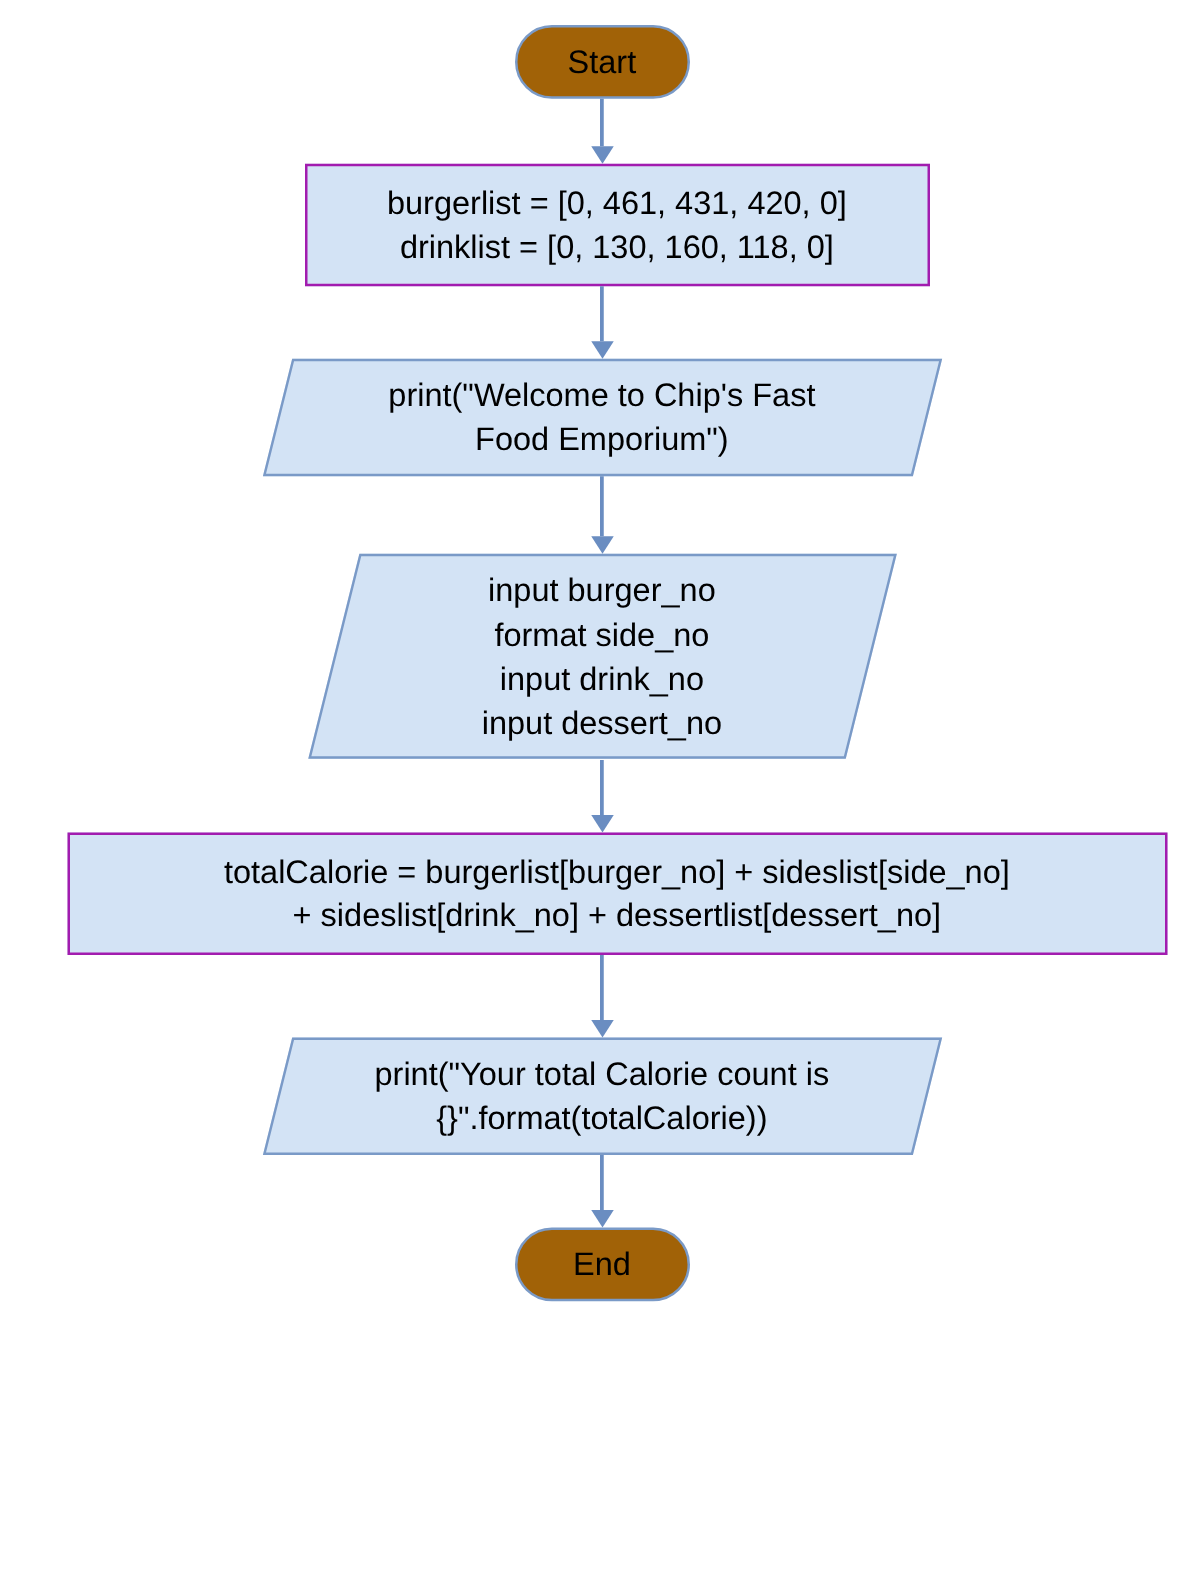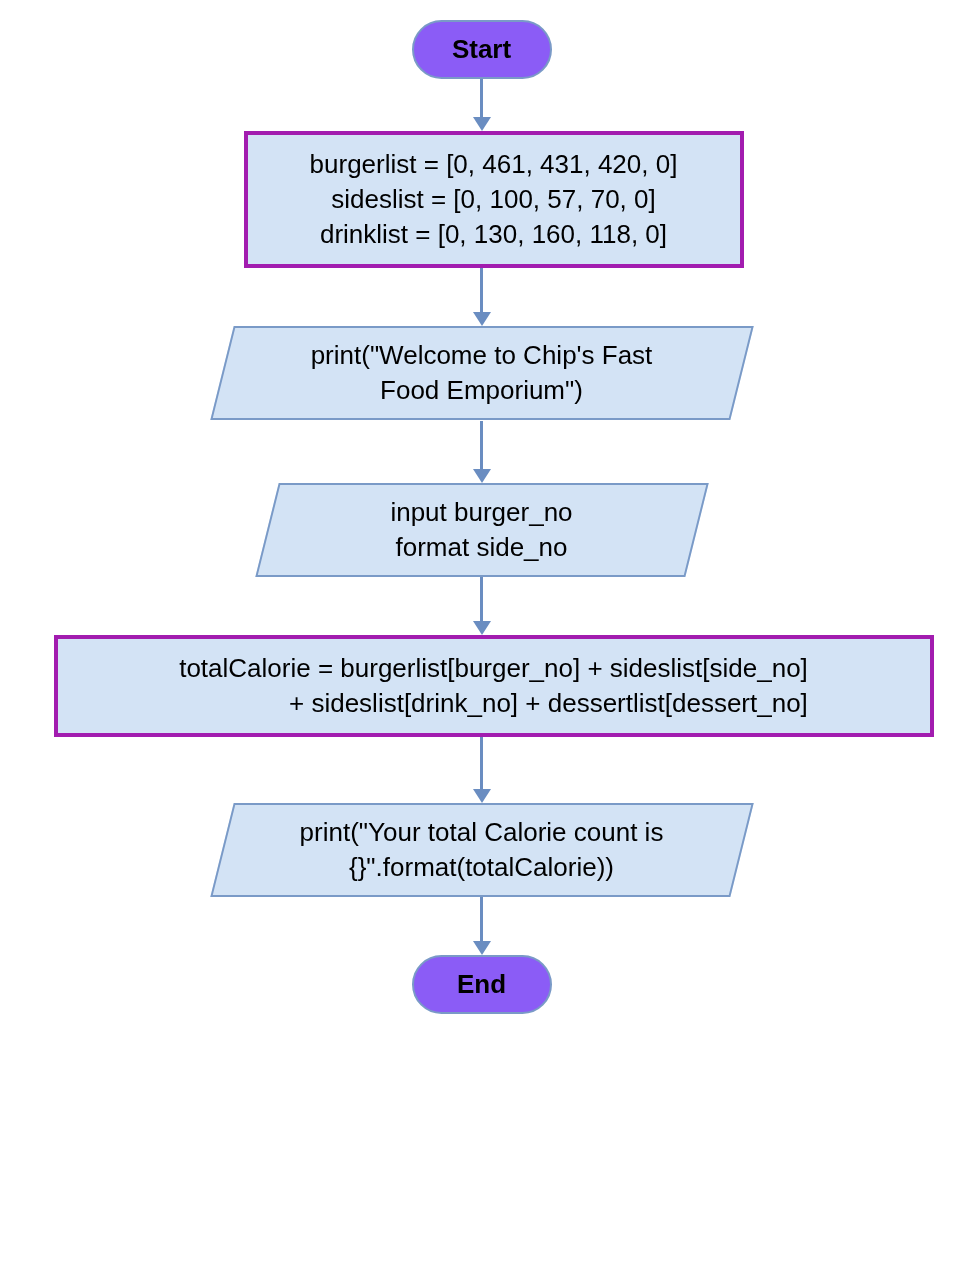--- a/index.html
+++ b/index.html
@@ -30,12 +30,11 @@
       padding: 12px 24px;
     }
     .terminal {
-      background: #8b5cf6;
+      background: #a16207;
       border: 2px solid #7a9ac7;
       border-radius: 36px;
       min-width: 140px;
       padding: 10px 30px;
-      font-weight: bold;
     }
     .process {
       background: #d3e3f5;

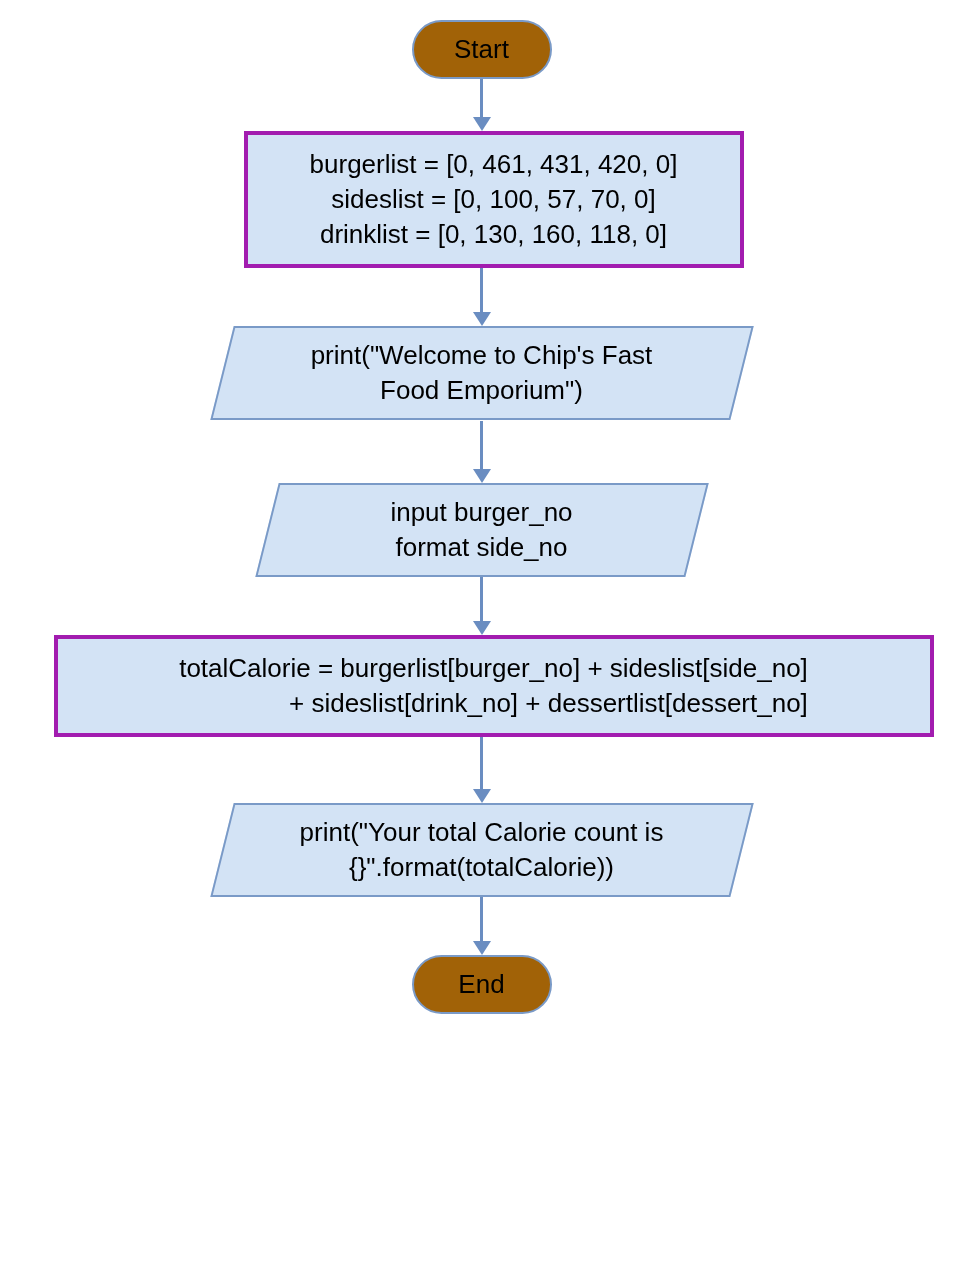--- a/index.html
+++ b/index.html
@@ -38,7 +38,7 @@
     }
     .process {
       background: #d3e3f5;
-      border: 4px solid #a21caf;
+      border: 2px solid #a21caf;
       min-width: 500px;
       margin-left: 24px;
     }

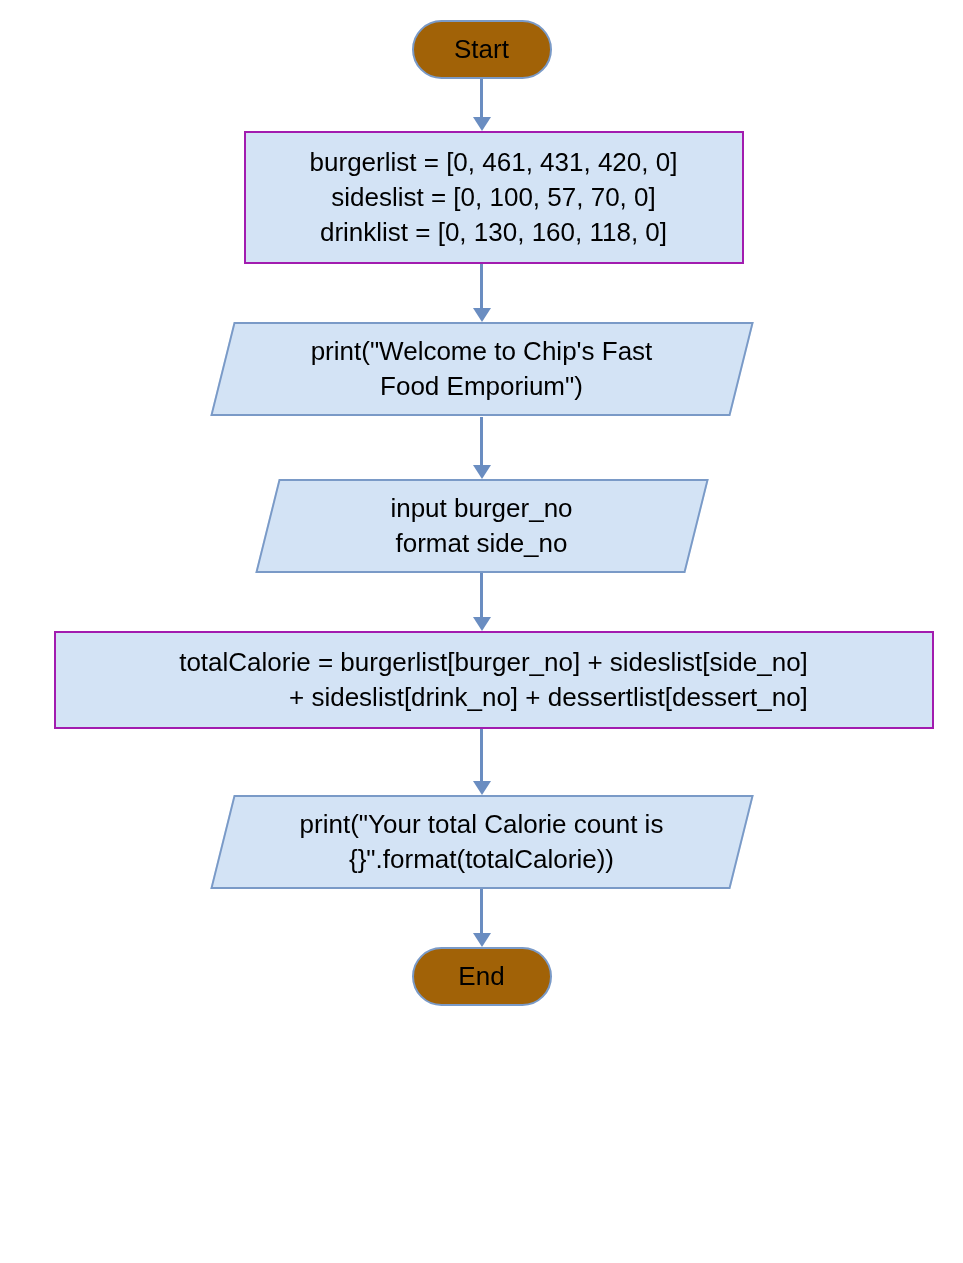--- a/index.html
+++ b/index.html
@@ -96,7 +96,6 @@
   <div class="node process">
     <div>
       <span class="line">burgerlist = [0, 461, 431, 420, 0]</span>
-      <span class="line">sideslist = [0, 100, 57, 70, 0]</span>
       <span class="line">drinklist = [0, 130, 160, 118, 0]</span>
     </div>
   </div>

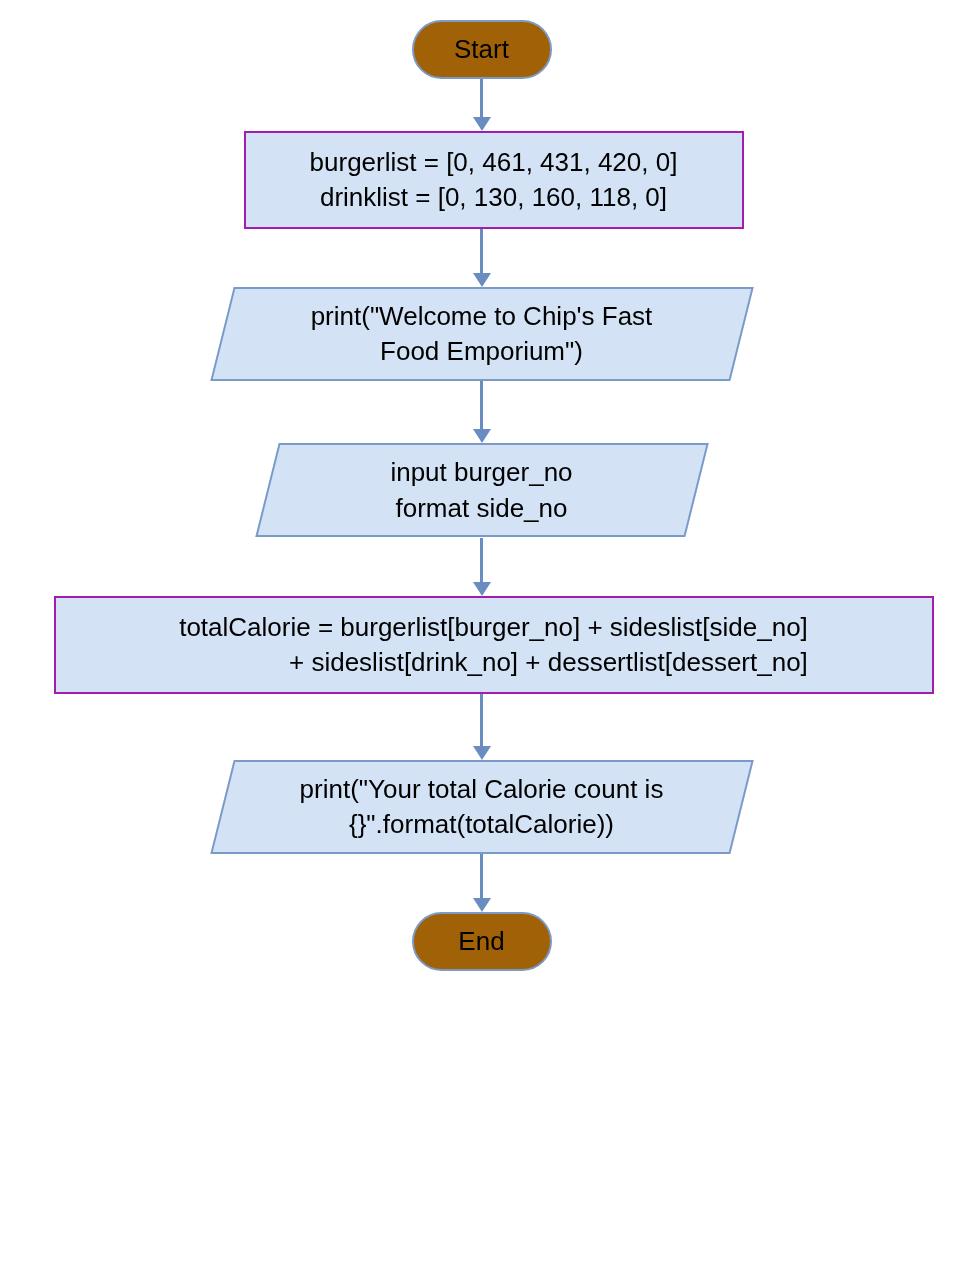--- a/index.html
+++ b/index.html
@@ -123,6 +123,7 @@
     <div>
       <span class="line">input burger_no</span>
       <span class="line">format side_no</span>
+      <span class="line">input drink_no</span>
     </div>
   </div>
 

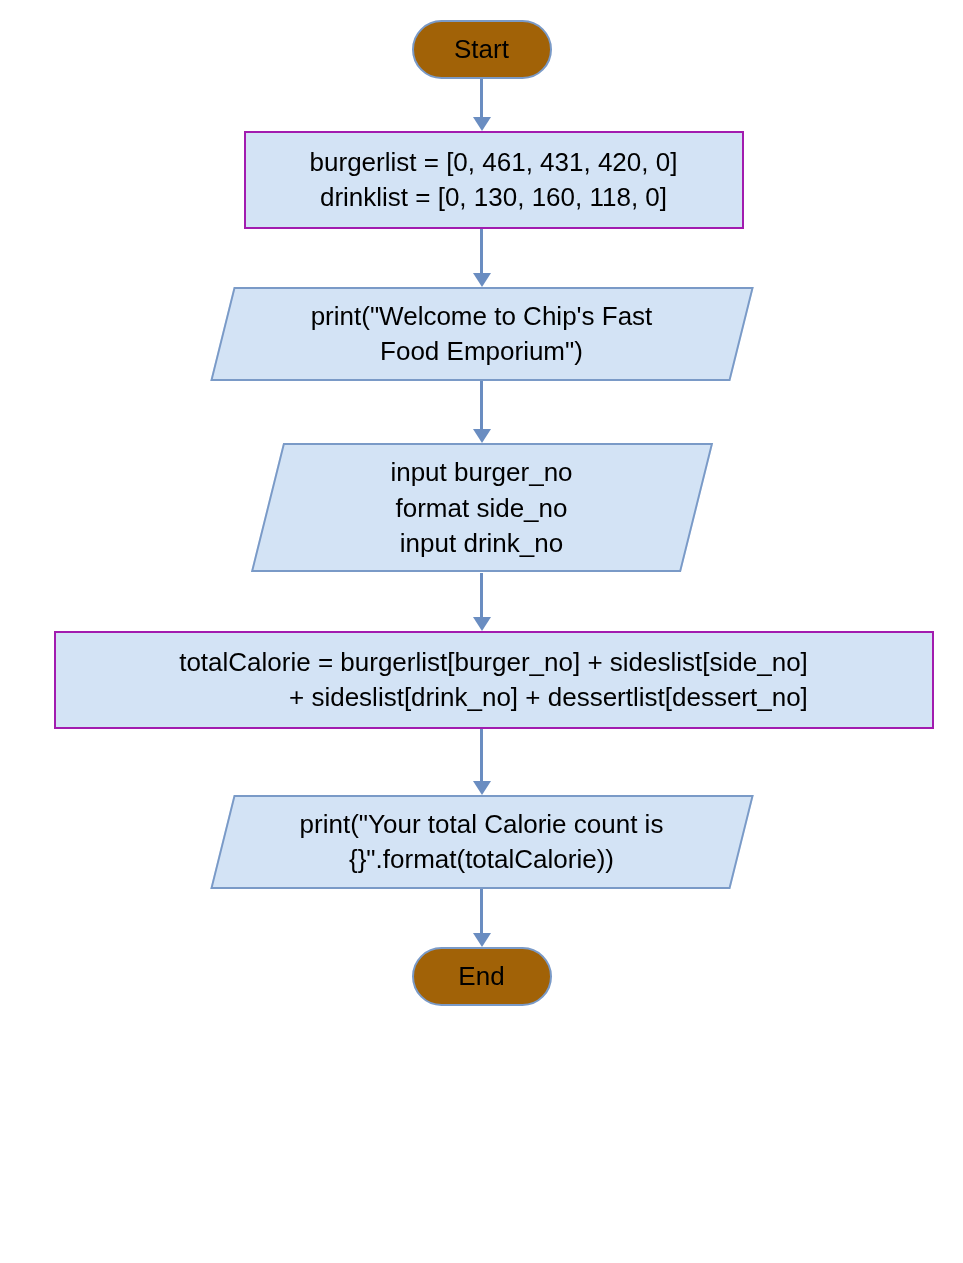--- a/index.html
+++ b/index.html
@@ -124,6 +124,7 @@
       <span class="line">input burger_no</span>
       <span class="line">format side_no</span>
       <span class="line">input drink_no</span>
+      <span class="line">input dessert_no</span>
     </div>
   </div>
 

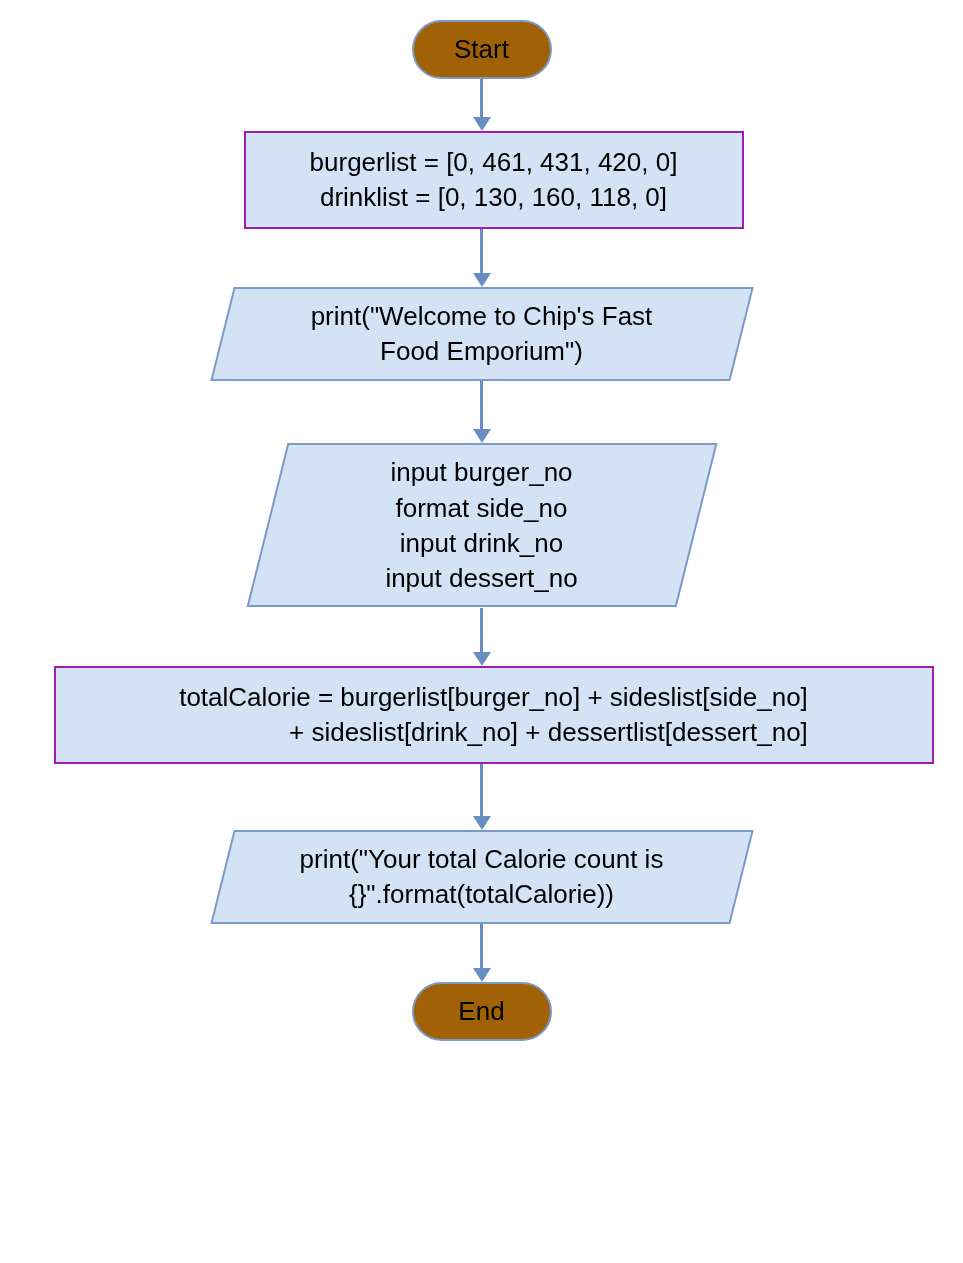--- a/index.html
+++ b/index.html
@@ -45,7 +45,6 @@
     .process.wide {
       min-width: 880px;
       padding: 12px 28px;
-      text-align: right;
     }
     .io {
       position: relative;

